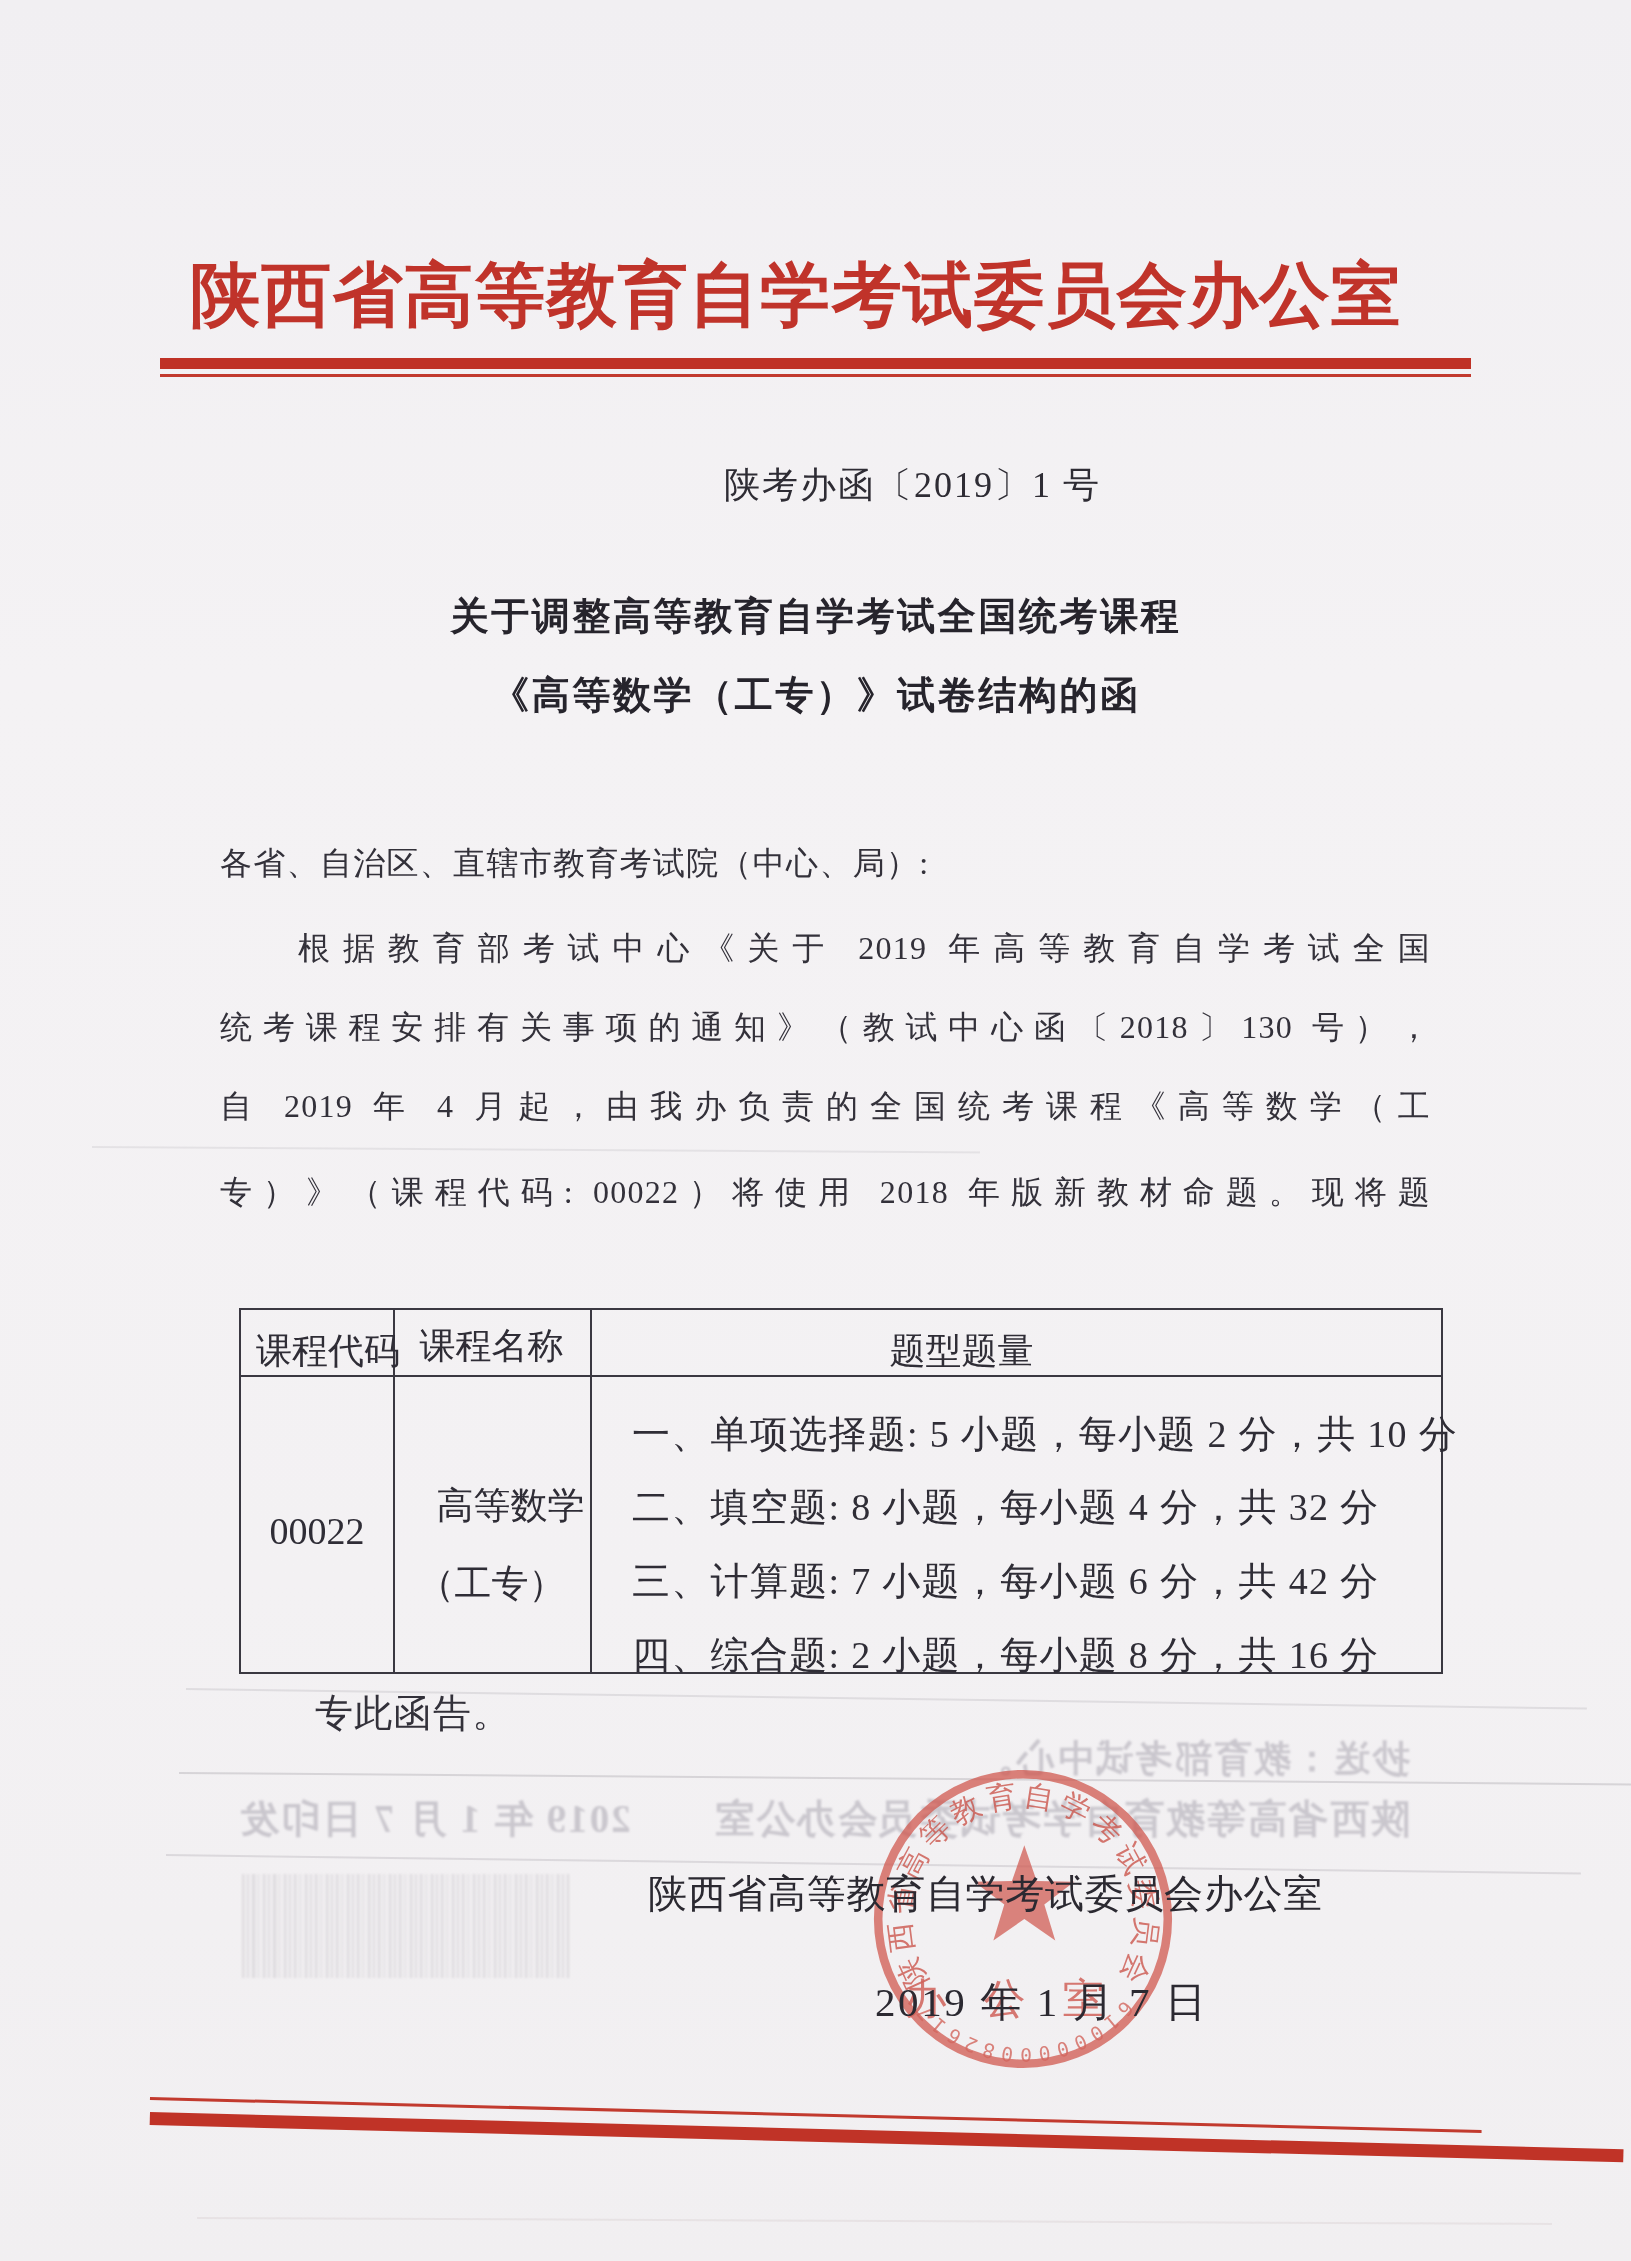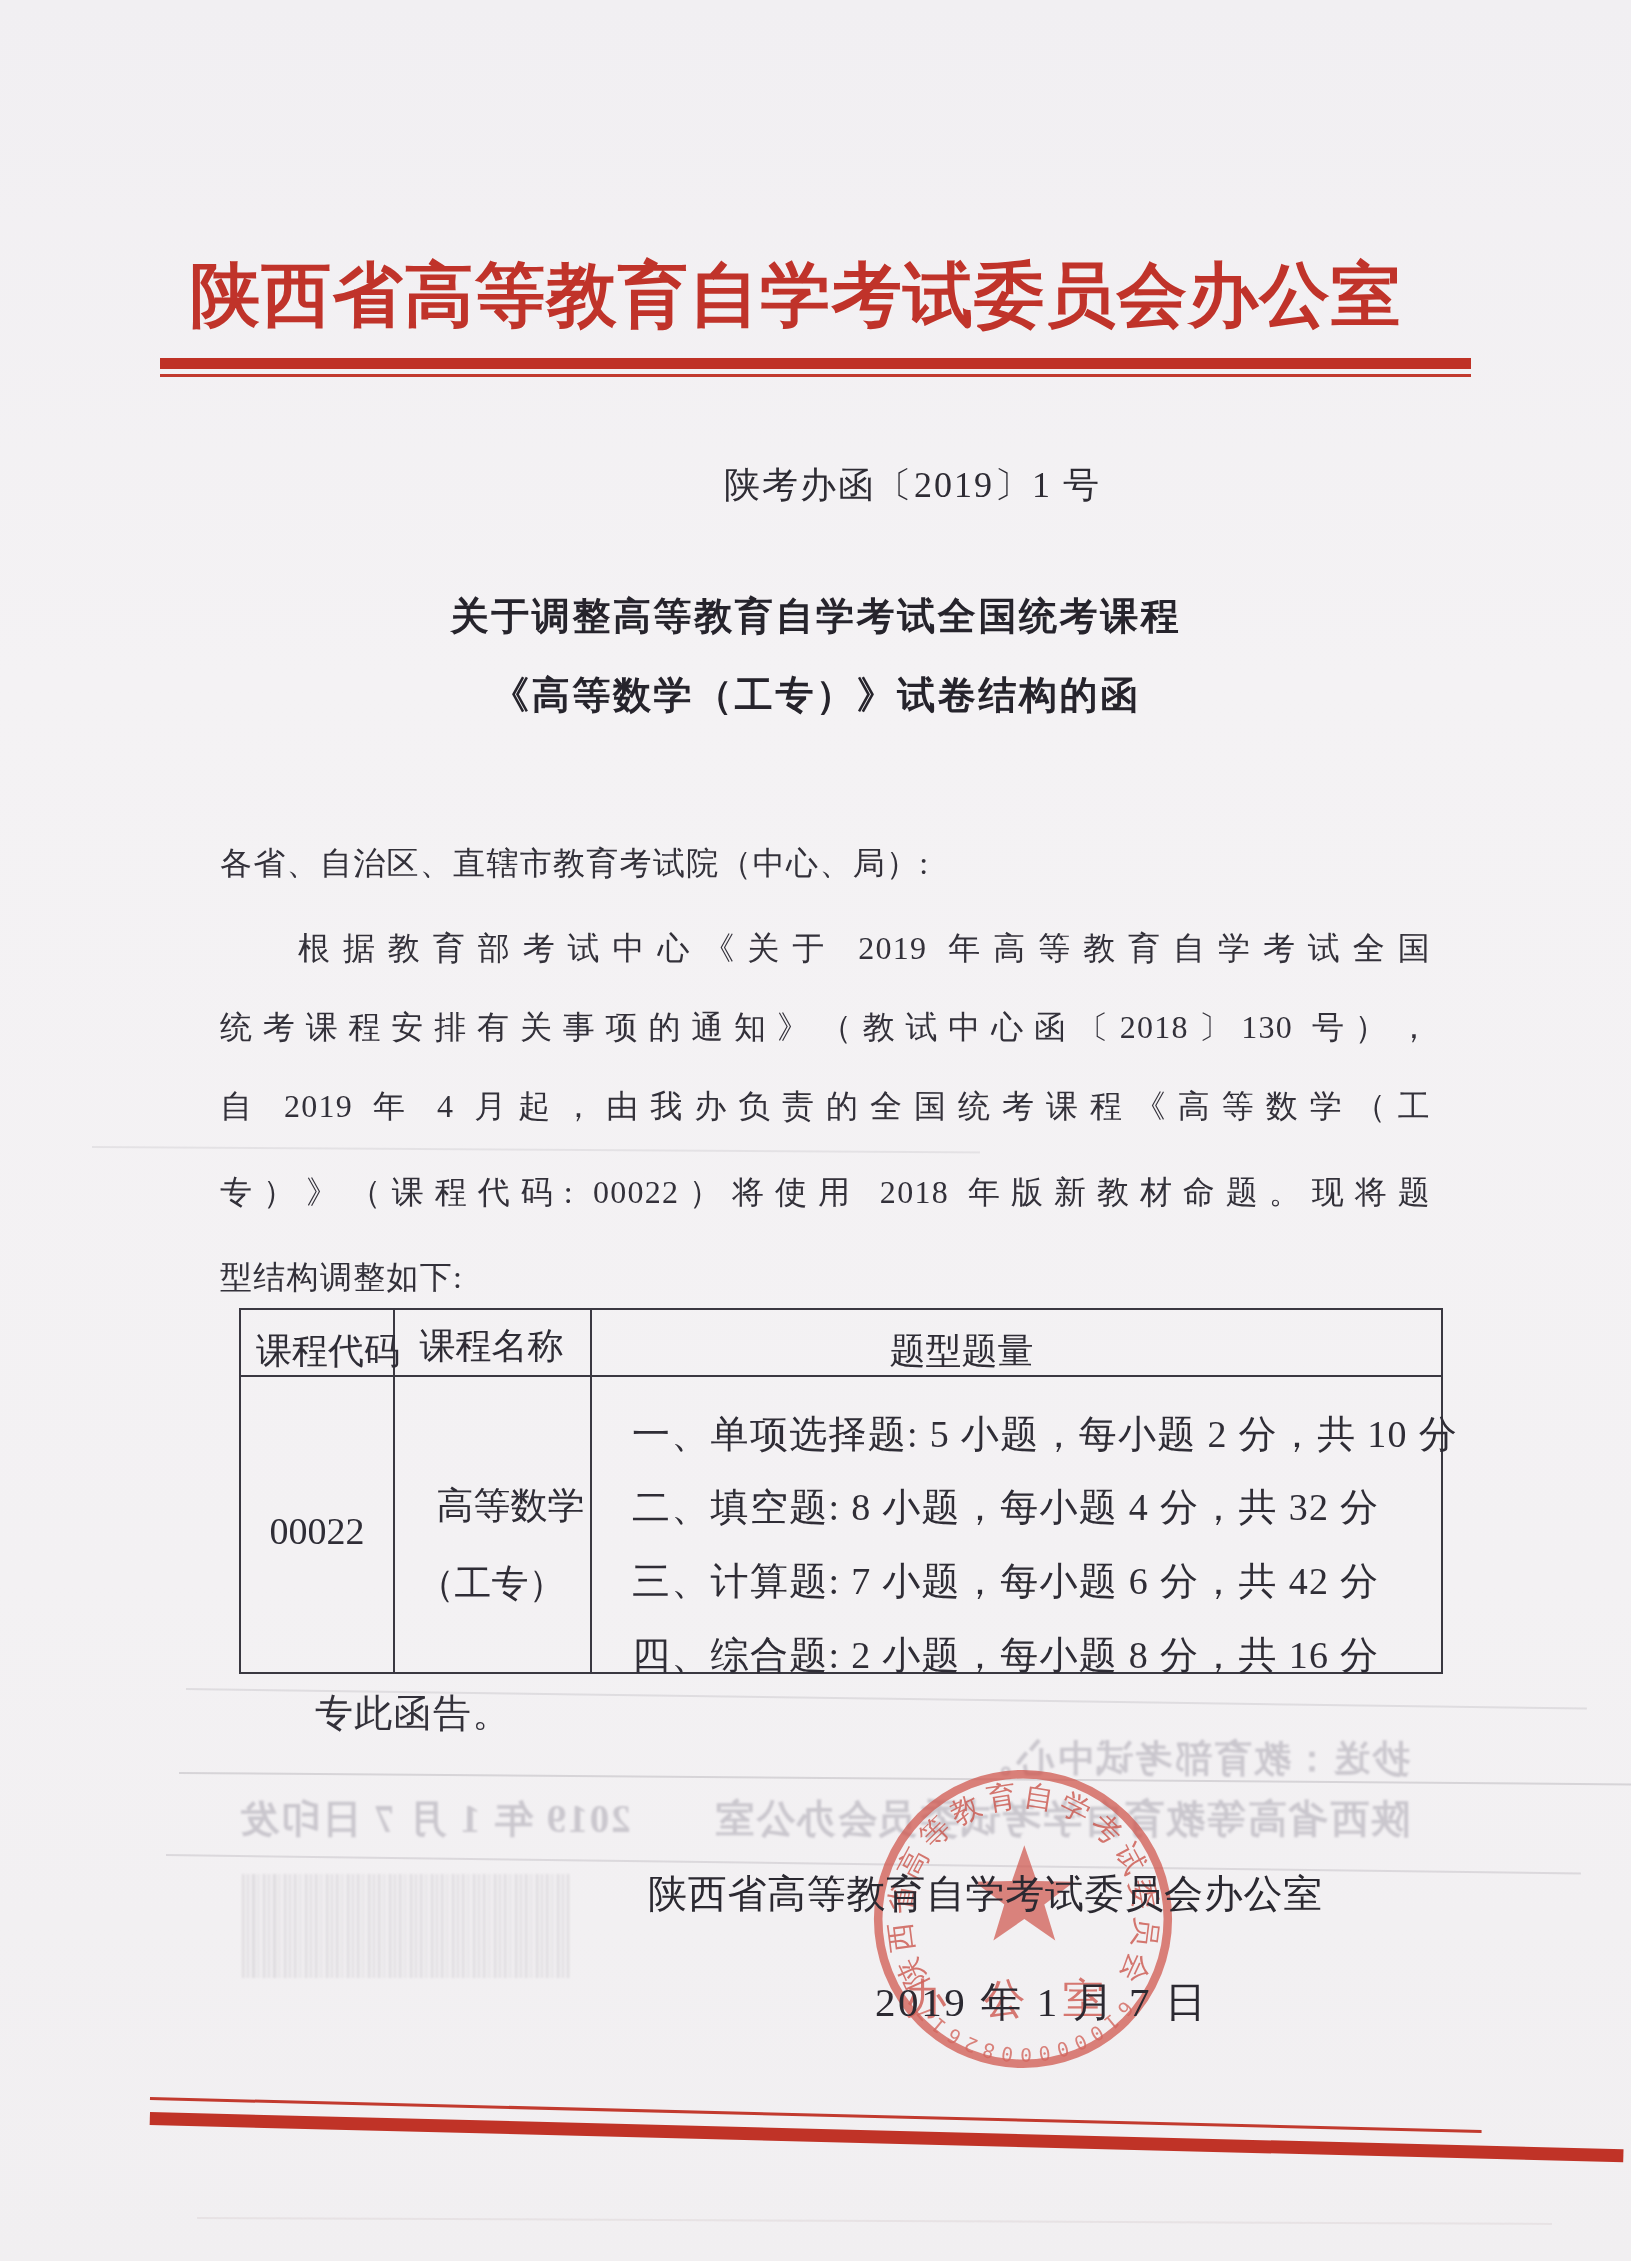--- a/index.html
+++ b/index.html
@@ -95,7 +95,6 @@
   <div class="bodyline fill" style="top:1009px">统考课程安排有关事项的通知》（教试中心函〔2018〕130 号），</div>
   <div class="bodyline fill" style="top:1088px">自 2019 年 4 月起，由我办负责的全国统考课程《高等数学（工</div>
   <div class="bodyline fill" style="top:1174px">专）》（课程代码: 00022）将使用 2018 年版新教材命题。现将题</div>
-  <div class="bodyline" style="top:1259px">型结构调整如下:</div>
 
   <div class="tbl">
     <div class="vline" style="left:152px"></div>

